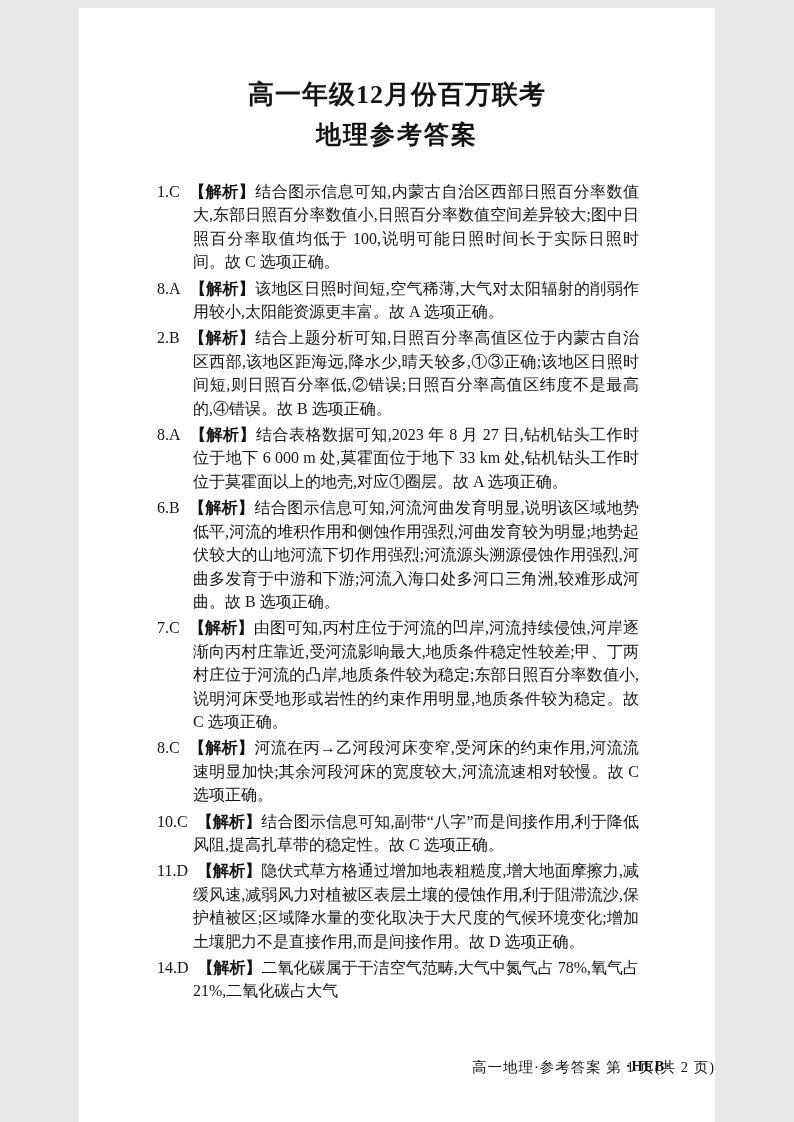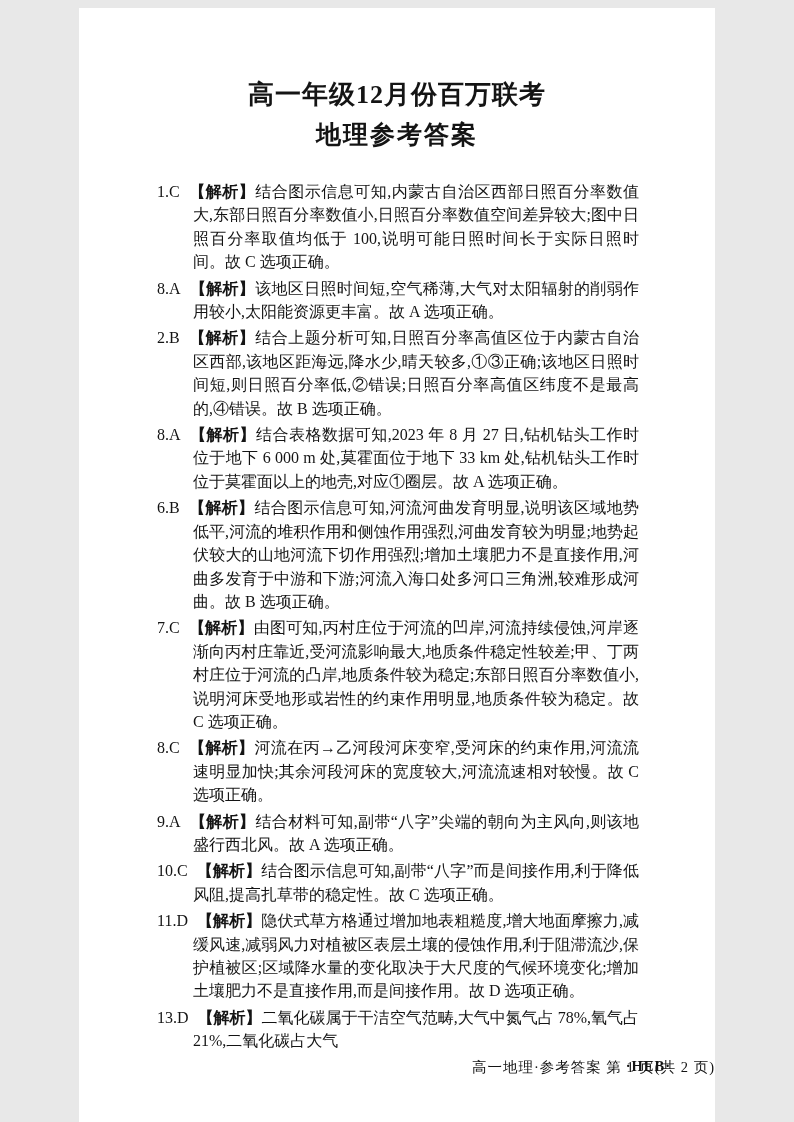--- a/index.html
+++ b/index.html
@@ -93,7 +93,7 @@
     <p class="item"><span class="head">8.A</span><span class="label">【解析】</span><span>该地区日照时间短,空气稀薄,大气对太阳辐射的削弱作用较小,太阳能资源更丰富。故 A 选项正确。</span></p>
     <p class="item"><span class="head">2.B</span><span class="label">【解析】</span><span>结合上题分析可知,日照百分率高值区位于内蒙古自治区西部,该地区距海远,降水少,晴天较多,①③正确;该地区日照时间短,则日照百分率低,②错误;日照百分率高值区纬度不是最高的,④错误。故 B 选项正确。</span></p>
     <p class="item"><span class="head">8.A</span><span class="label">【解析】</span><span>结合表格数据可知,2023 年 8 月 27 日,钻机钻头工作时位于地下 6 000 m 处,莫霍面位于地下 33 km 处,钻机钻头工作时位于莫霍面以上的地壳,对应①圈层。故 A 选项正确。</span></p>
-    <p class="item"><span class="head">6.B</span><span class="label">【解析】</span><span>结合图示信息可知,河流河曲发育明显,说明该区域地势低平,河流的堆积作用和侧蚀作用强烈,河曲发育较为明显;地势起伏较大的山地河流下切作用强烈;增加土壤肥力不是直接作用,河曲多发育于中游和下游;河流入海口处多河口三角洲,较难形成河曲。故 B 选项正确。</span></p>
+    <p class="item"><span class="head">6.B</span><span class="label">【解析】</span><span>结合图示信息可知,河流河曲发育明显,说明该区域地势低平,河流的堆积作用和侧蚀作用强烈,河曲发育较为明显;地势起伏较大的山地河流下切作用强烈;河流源头溯源侵蚀作用强烈,河曲多发育于中游和下游;河流入海口处多河口三角洲,较难形成河曲。故 B 选项正确。</span></p>
     <p class="item"><span class="head">7.C</span><span class="label">【解析】</span><span>由图可知,丙村庄位于河流的凹岸,河流持续侵蚀,河岸逐渐向丙村庄靠近,受河流影响最大,地质条件稳定性较差;甲、丁两村庄位于河流的凸岸,地质条件较为稳定;东部日照百分率数值小,说明河床受地形或岩性的约束作用明显,地质条件较为稳定。故 C 选项正确。</span></p>
     <p class="item"><span class="head">8.C</span><span class="label">【解析】</span><span>河流在丙→乙河段河床变窄,受河床的约束作用,河流流速明显加快;其余河段河床的宽度较大,河流流速相对较慢。故 C 选项正确。</span></p>
     <p class="item"><span class="head">9.A</span><span class="label">【解析】</span><span>结合材料可知,副带“八字”尖端的朝向为主风向,则该地盛行西北风。故 A 选项正确。</span></p>

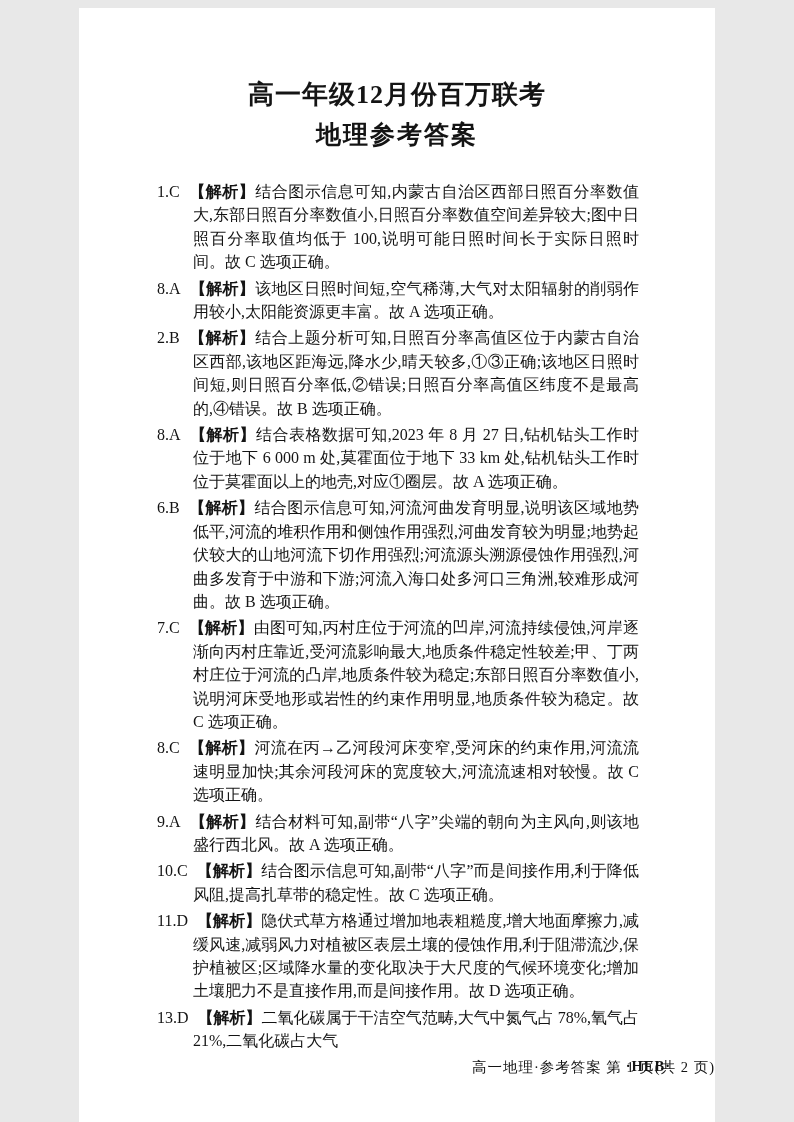--- a/index.html
+++ b/index.html
@@ -96,7 +96,6 @@
     <p class="item"><span class="head">6.B</span><span class="label">【解析】</span><span>结合图示信息可知,河流河曲发育明显,说明该区域地势低平,河流的堆积作用和侧蚀作用强烈,河曲发育较为明显;地势起伏较大的山地河流下切作用强烈;河流源头溯源侵蚀作用强烈,河曲多发育于中游和下游;河流入海口处多河口三角洲,较难形成河曲。故 B 选项正确。</span></p>
     <p class="item"><span class="head">7.C</span><span class="label">【解析】</span><span>由图可知,丙村庄位于河流的凹岸,河流持续侵蚀,河岸逐渐向丙村庄靠近,受河流影响最大,地质条件稳定性较差;甲、丁两村庄位于河流的凸岸,地质条件较为稳定;东部日照百分率数值小,说明河床受地形或岩性的约束作用明显,地质条件较为稳定。故 C 选项正确。</span></p>
     <p class="item"><span class="head">8.C</span><span class="label">【解析】</span><span>河流在丙→乙河段河床变窄,受河床的约束作用,河流流速明显加快;其余河段河床的宽度较大,河流流速相对较慢。故 C 选项正确。</span></p>
-    <p class="item"><span class="head">9.A</span><span class="label">【解析】</span><span>结合材料可知,副带“八字”尖端的朝向为主风向,则该地盛行西北风。故 A 选项正确。</span></p>
     <p class="item"><span class="head">10.C</span><span class="label">【解析】</span><span>结合图示信息可知,副带“八字”而是间接作用,利于降低风阻,提高扎草带的稳定性。故 C 选项正确。</span></p>
     <p class="item"><span class="head">11.D</span><span class="label">【解析】</span><span>隐伏式草方格通过增加地表粗糙度,增大地面摩擦力,减缓风速,减弱风力对植被区表层土壤的侵蚀作用,利于阻滞流沙,保护植被区;区域降水量的变化取决于大尺度的气候环境变化;增加土壤肥力不是直接作用,而是间接作用。故 D 选项正确。</span></p>
     <p class="item"><span class="head">13.D</span><span class="label">【解析】</span><span>二氧化碳属于干洁空气范畴,大气中氮气占 78%,氧气占 21%,二氧化碳占大气</span></p>

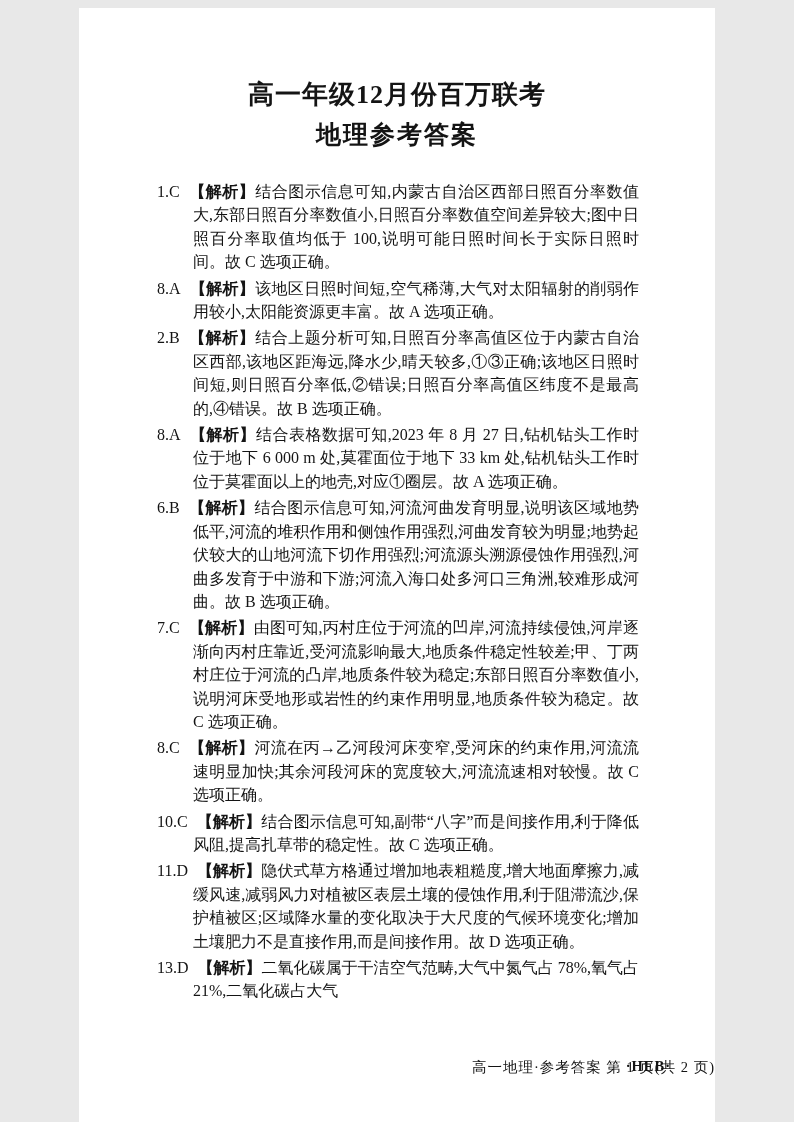--- a/index.html
+++ b/index.html
@@ -98,7 +98,7 @@
     <p class="item"><span class="head">8.C</span><span class="label">【解析】</span><span>河流在丙→乙河段河床变窄,受河床的约束作用,河流流速明显加快;其余河段河床的宽度较大,河流流速相对较慢。故 C 选项正确。</span></p>
     <p class="item"><span class="head">10.C</span><span class="label">【解析】</span><span>结合图示信息可知,副带“八字”而是间接作用,利于降低风阻,提高扎草带的稳定性。故 C 选项正确。</span></p>
     <p class="item"><span class="head">11.D</span><span class="label">【解析】</span><span>隐伏式草方格通过增加地表粗糙度,增大地面摩擦力,减缓风速,减弱风力对植被区表层土壤的侵蚀作用,利于阻滞流沙,保护植被区;区域降水量的变化取决于大尺度的气候环境变化;增加土壤肥力不是直接作用,而是间接作用。故 D 选项正确。</span></p>
-    <p class="item"><span class="head">13.D</span><span class="label">【解析】</span><span>二氧化碳属于干洁空气范畴,大气中氮气占 78%,氧气占 21%,二氧化碳占大气</span></p>
+    <p class="item"><span class="head">14.D</span><span class="label">【解析】</span><span>二氧化碳属于干洁空气范畴,大气中氮气占 78%,氧气占 21%,二氧化碳占大气</span></p>
   </div>
 
   <div class="footer">

